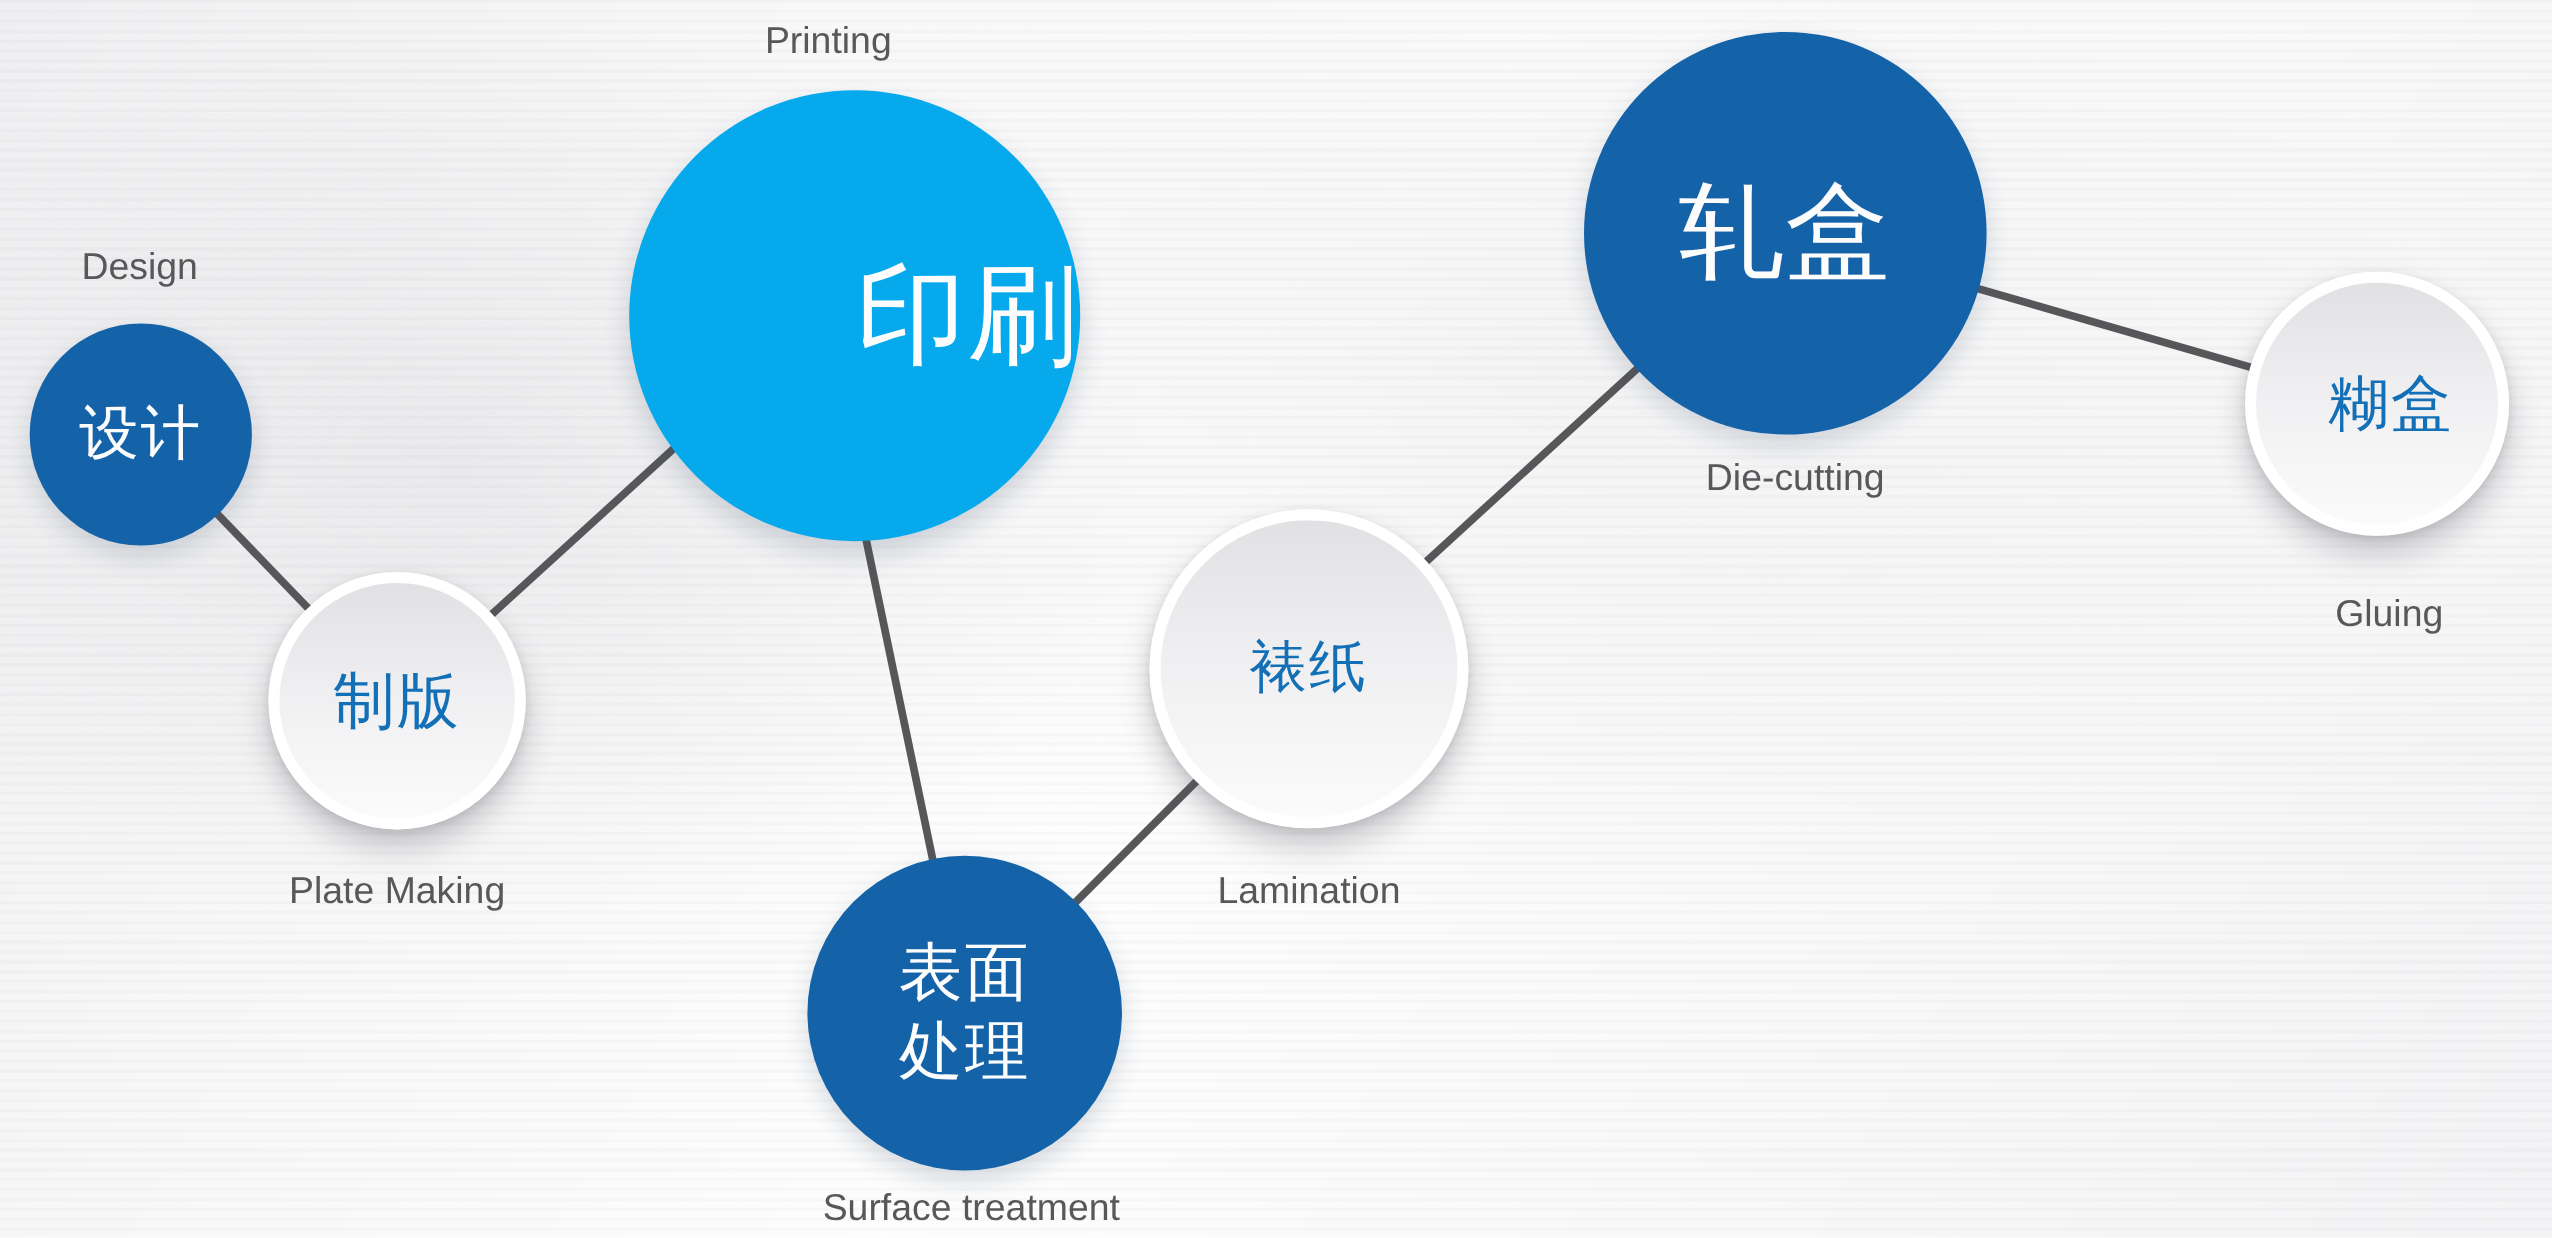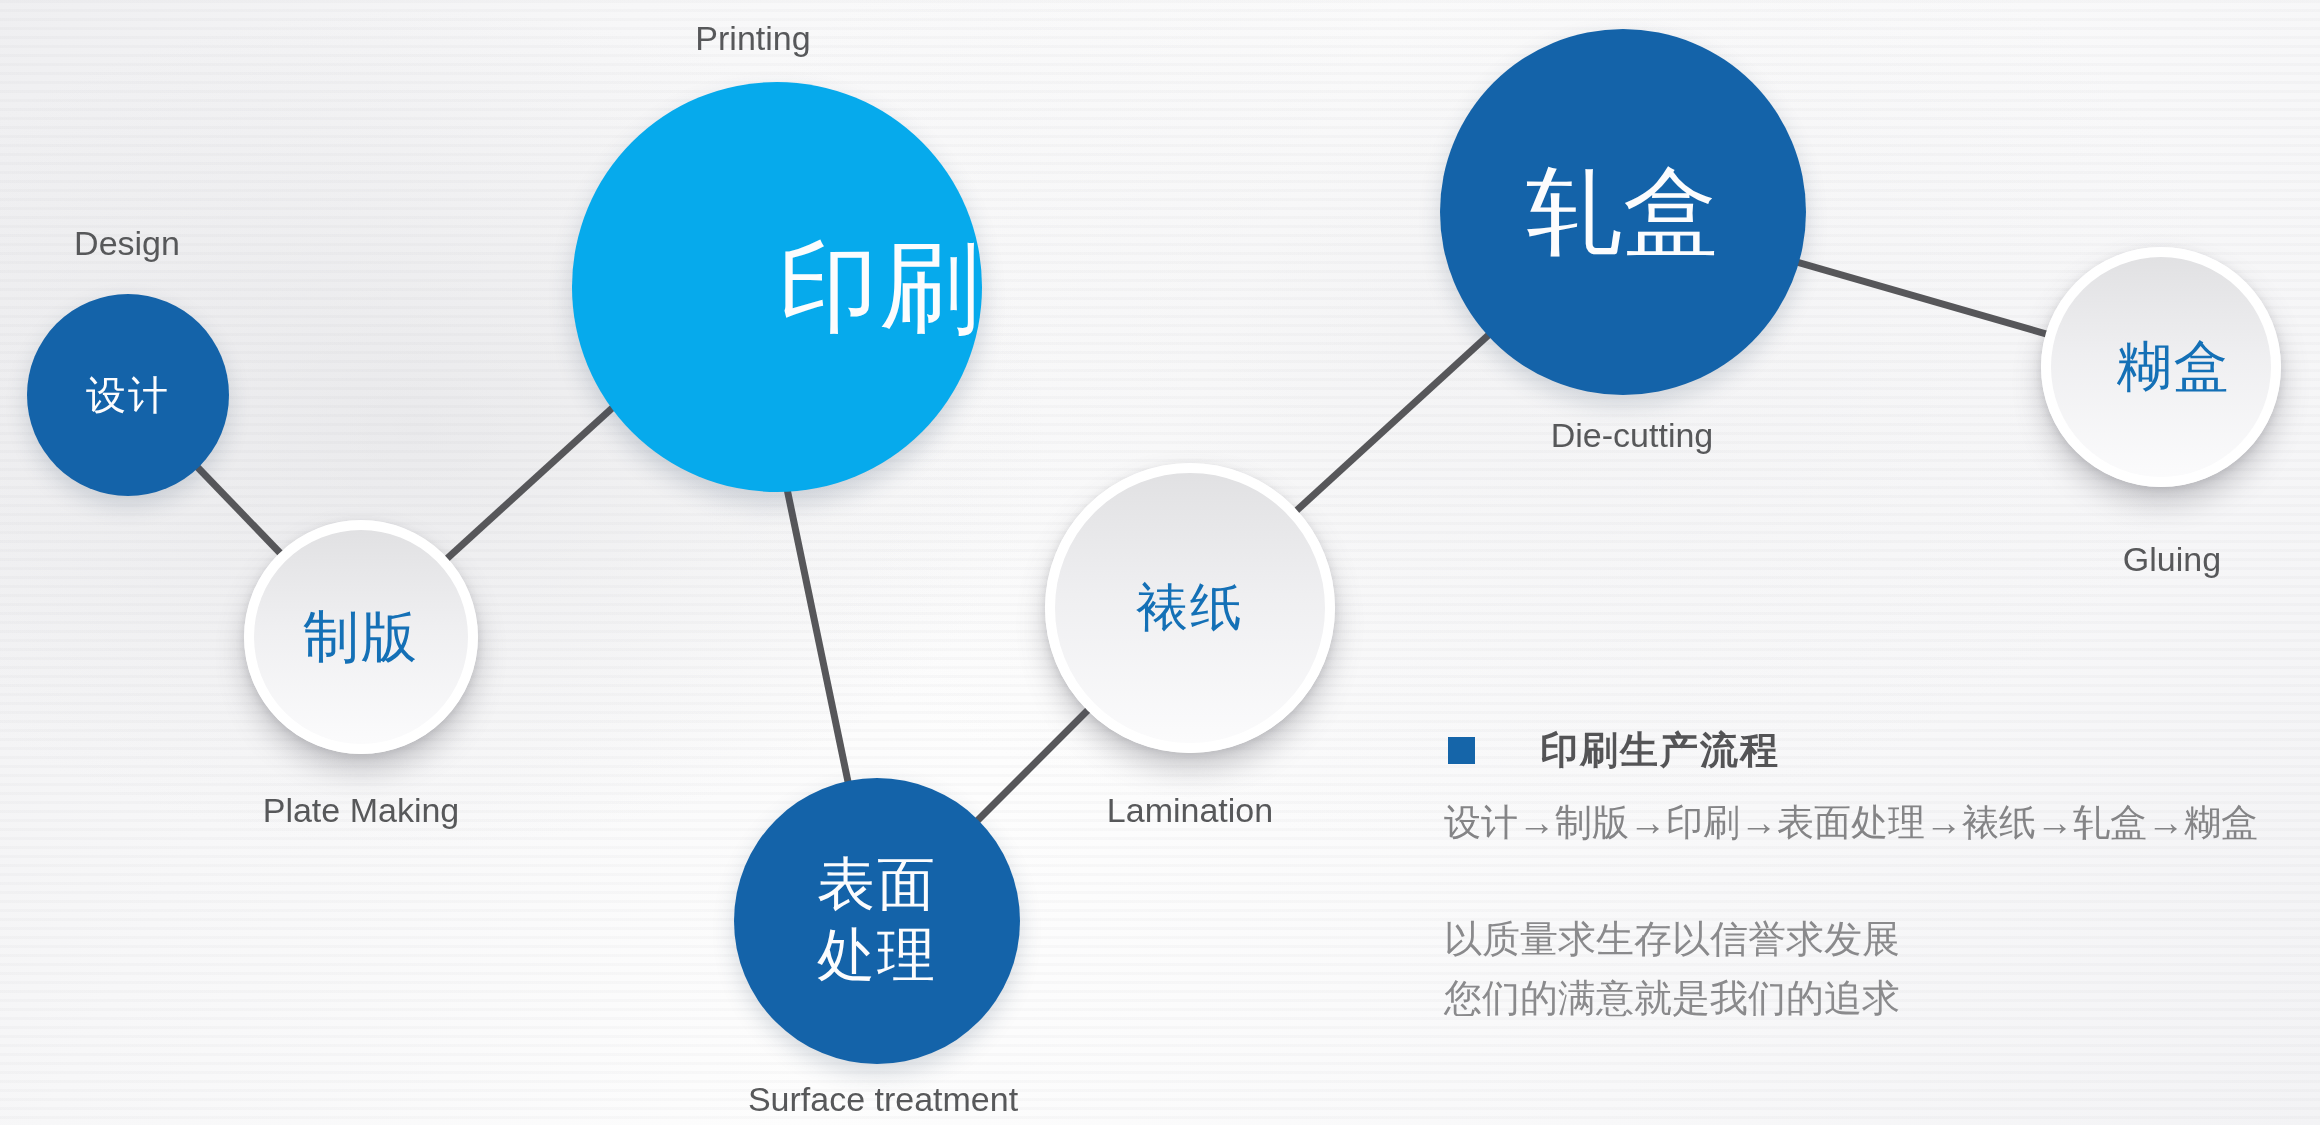--- a/index.html
+++ b/index.html
@@ -109,7 +109,7 @@
 
   <div id="node-layer">
       <div class="node node-dark" style="left: 27px; top: 294px; height: 202px; width: 202px; background: rgb(20, 99, 169);">
-        <span class="node-zh" style="font-size: 40px;">设计</span>
+        <span class="node-zh" style="font-size: 54px;">设计</span>
       </div>
       <div class="node-label" style="left: 127px; top: 243px;">Design</div>
       <div class="node node-white" style="left: 244px; top: 520px; height: 234px; width: 234px; color: rgb(20, 112, 182);">

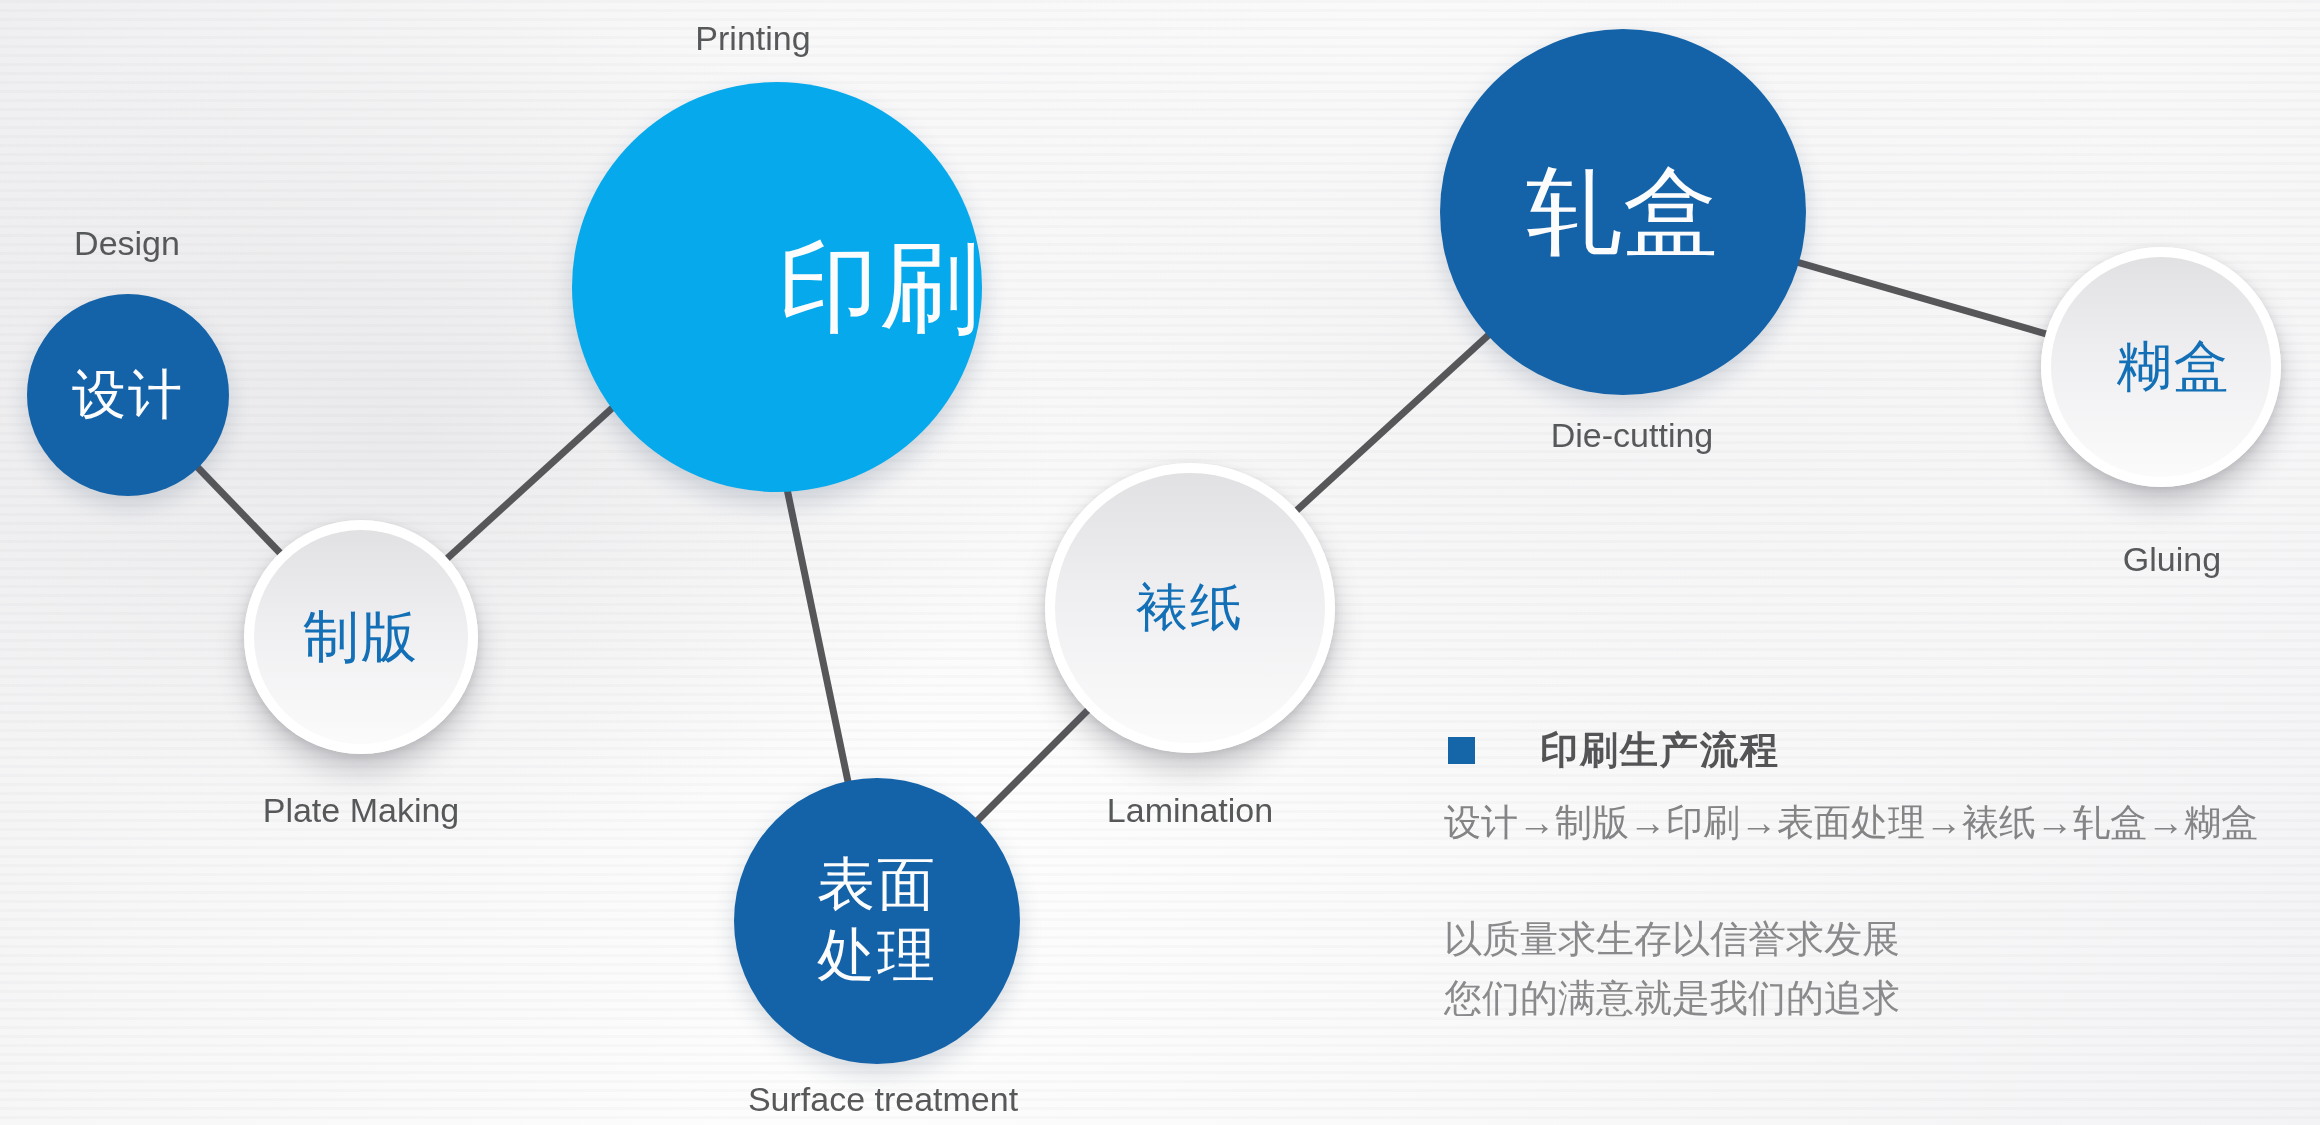--- a/index.html
+++ b/index.html
@@ -139,17 +139,6 @@
       <div class="node-label" style="left: 2172px; top: 538px; margin-top: 21px;">Gluing</div>
     </div>
 
-  <div class="info">
-    <div class="info-header">
-      <svg class="info-bullet" viewBox="0 0 27 27">
-        <rect id="bullet-rect" x="0" y="0" width="27" height="27" fill="#1565a9"></rect>
-      </svg>
-      <h3 class="info-title">印刷生产流程</h3>
-    </div>
-    <div class="info-flow">设计→制版→印刷→表面处理→裱纸→轧盒→糊盒</div>
-    <div class="info-slogan">以质量求生存以信誉求发展
-您们的满意就是我们的追求</div>
-  </div>
 
 </div>
 

